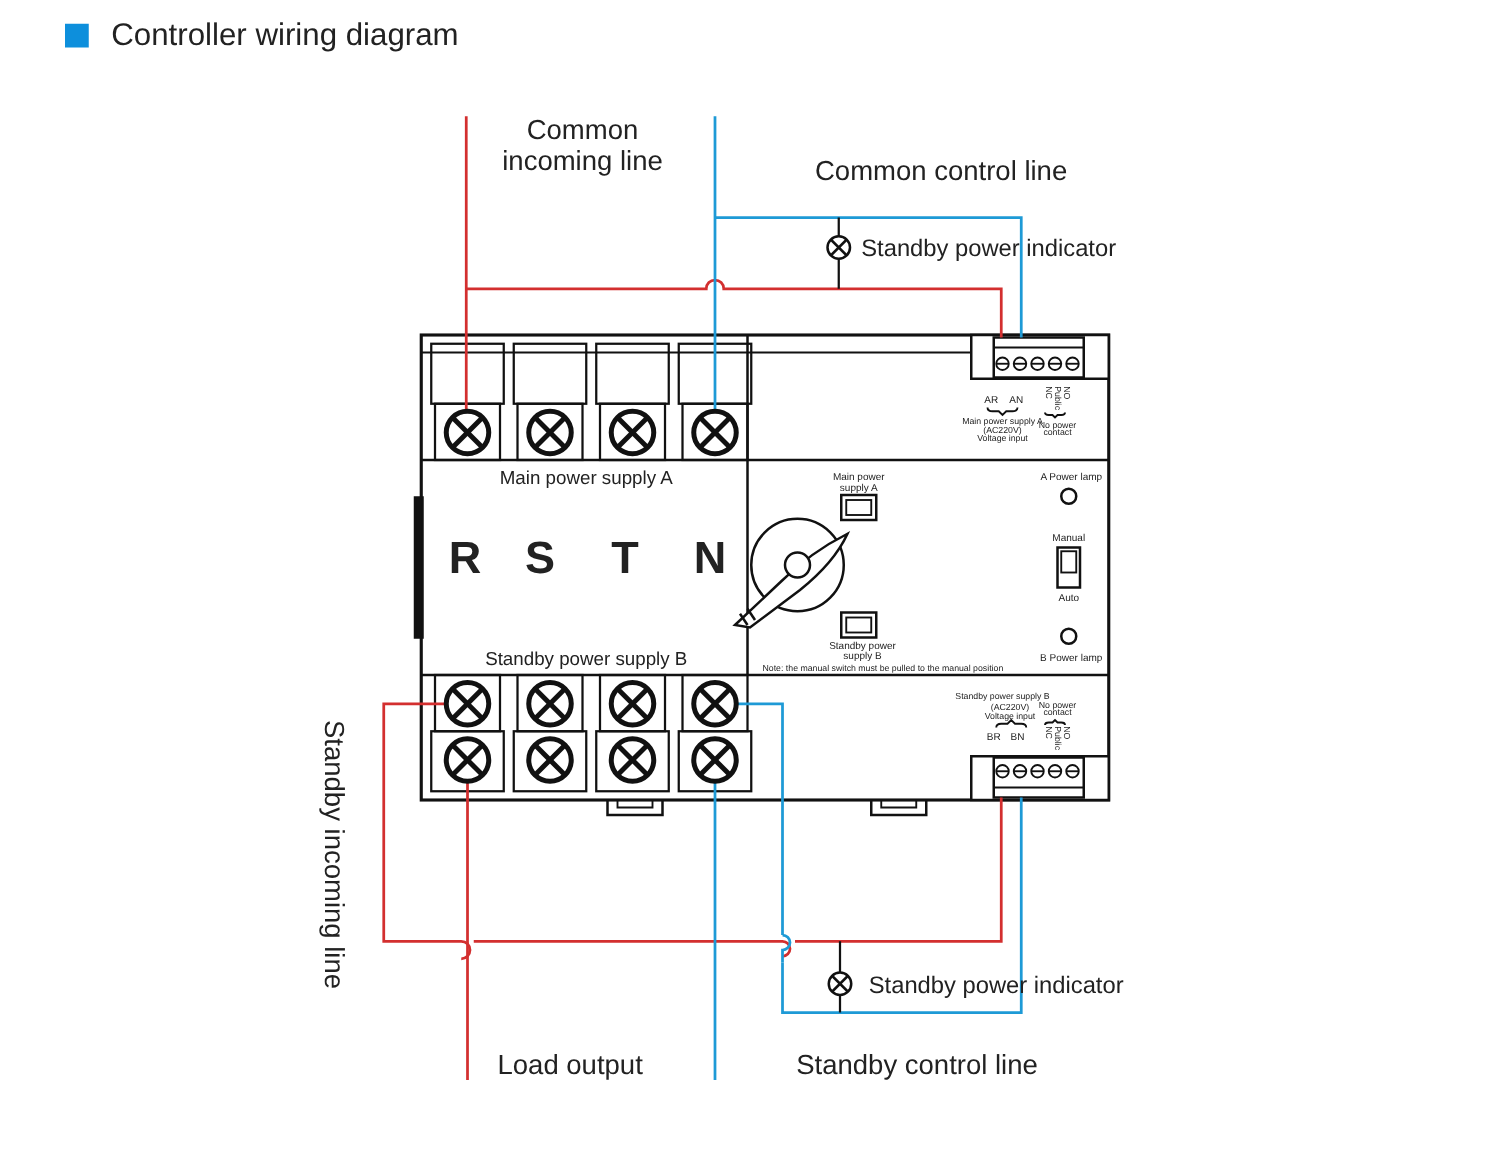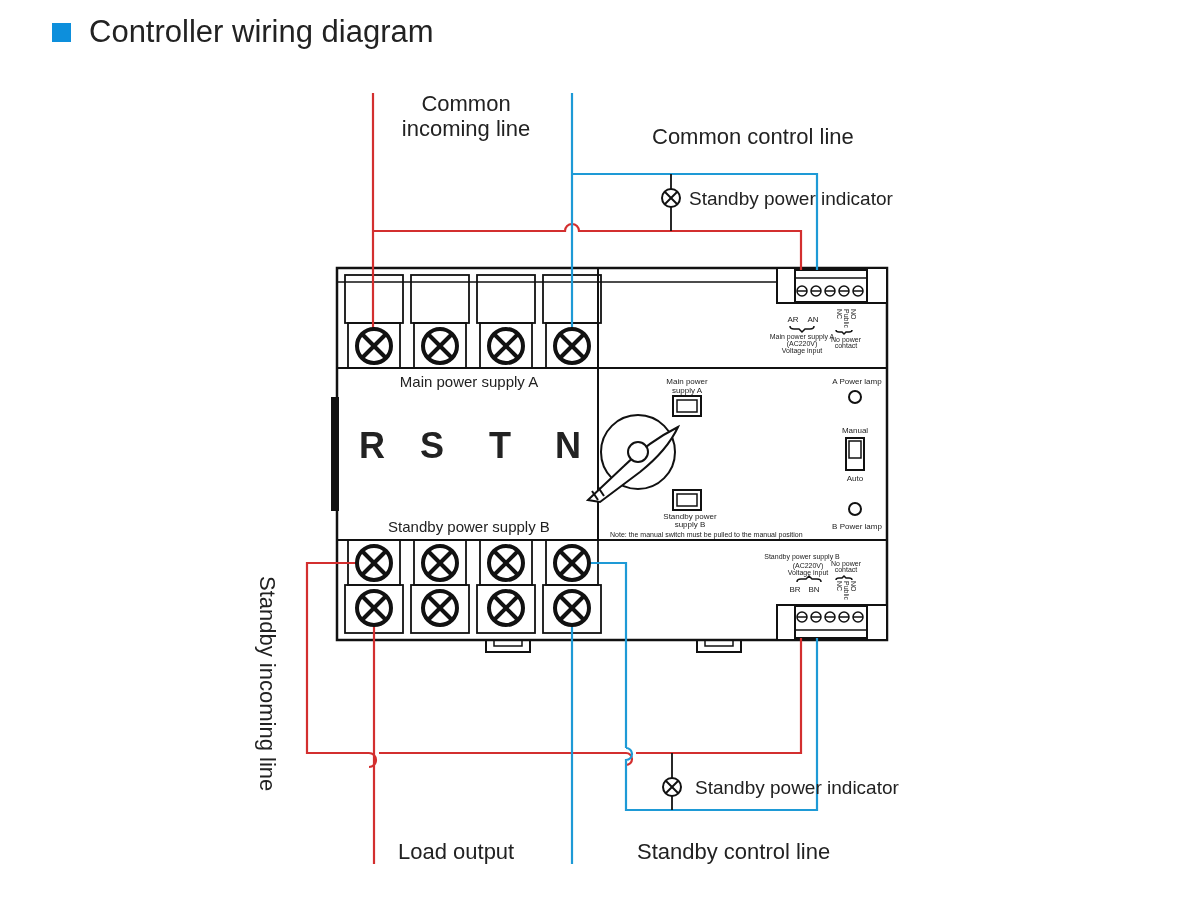--- a/index.html
+++ b/index.html
@@ -6,7 +6,7 @@
   body{width:1200px;height:919px;position:relative;overflow:hidden;font-family:"Liberation Sans",sans-serif;}
   #title-wrap{position:absolute;left:52px;top:14px;display:flex;align-items:center;}
   #title-square{width:19px;height:19px;background:#0d8fdc;margin-right:18px;}
-  #title-text{font-size:31px;color:#222;font-family:"Liberation Sans",sans-serif;}
+  #title-text{font-size:25px;color:#222;font-family:"Liberation Sans",sans-serif;}
   svg{position:absolute;left:0;top:0;}
   .lbl{font-family:"Liberation Sans",sans-serif;fill:#222;}
   .big{font-size:22px;}

